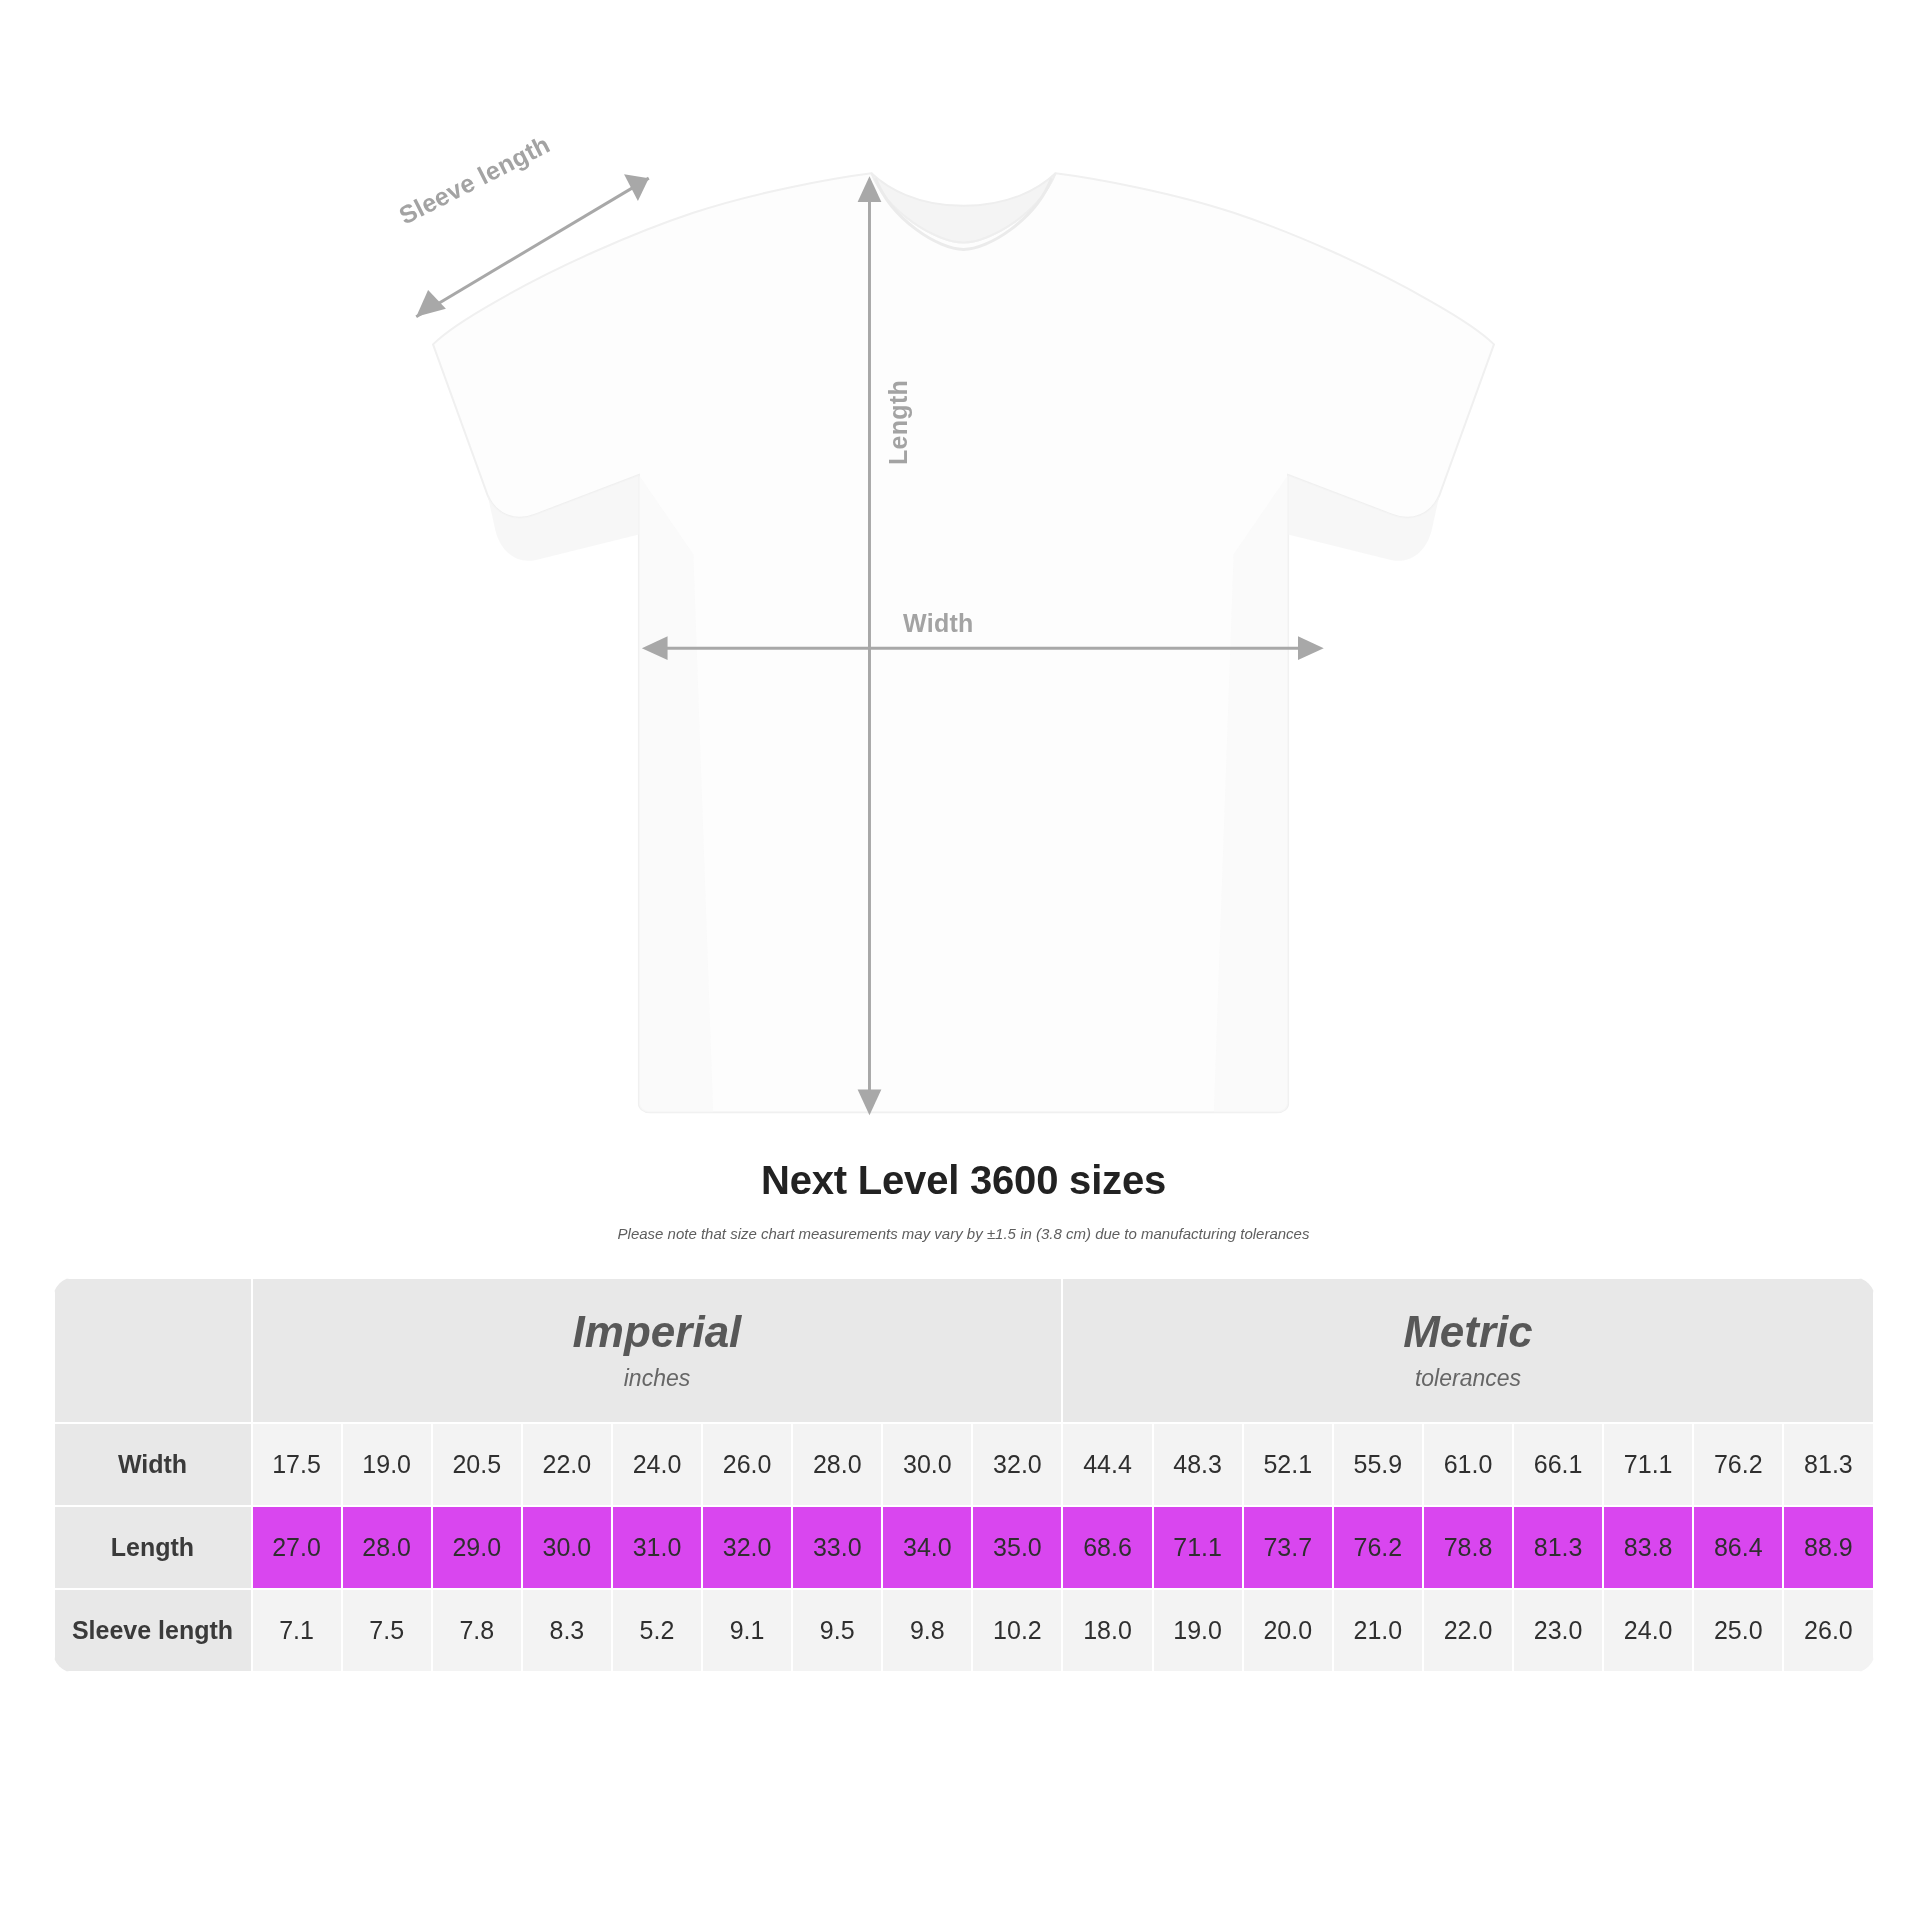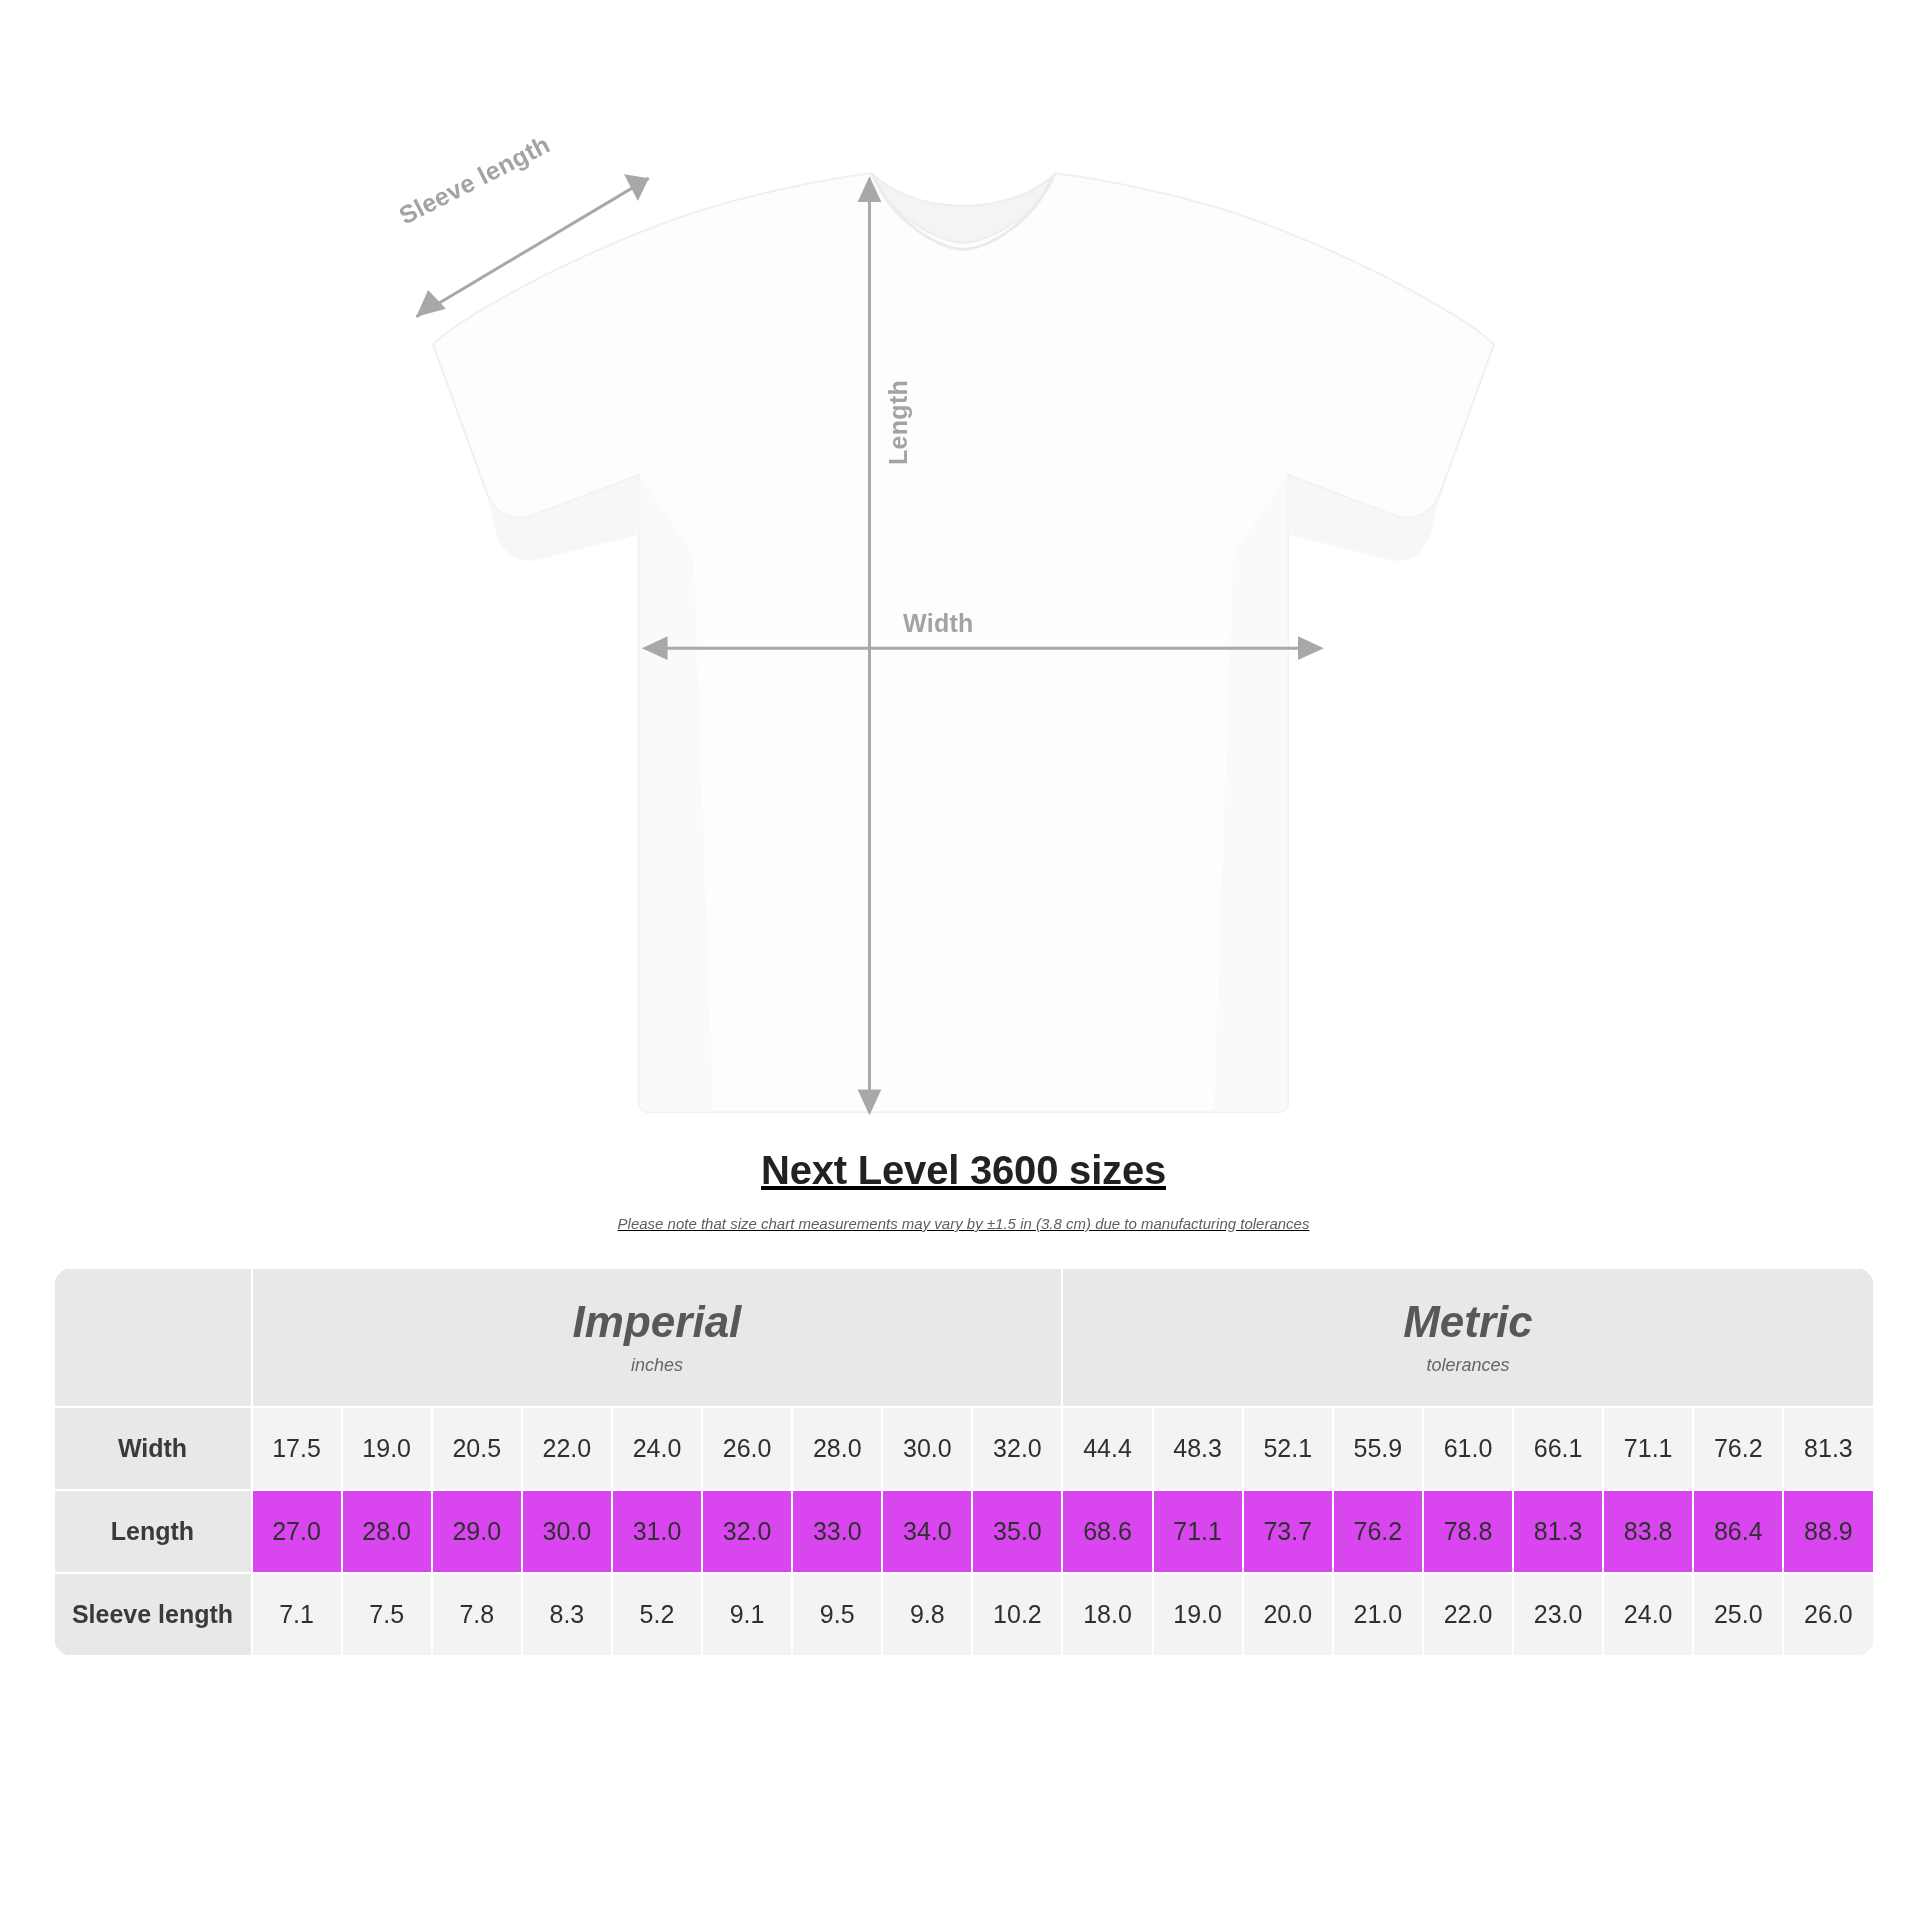--- a/index.html
+++ b/index.html
@@ -59,7 +59,7 @@
   
   #title-block {
     text-align: center;
-    text-decoration: underline;
+    margin-top: 10px;
   }
   #chart-title {
     font-size: 40px;

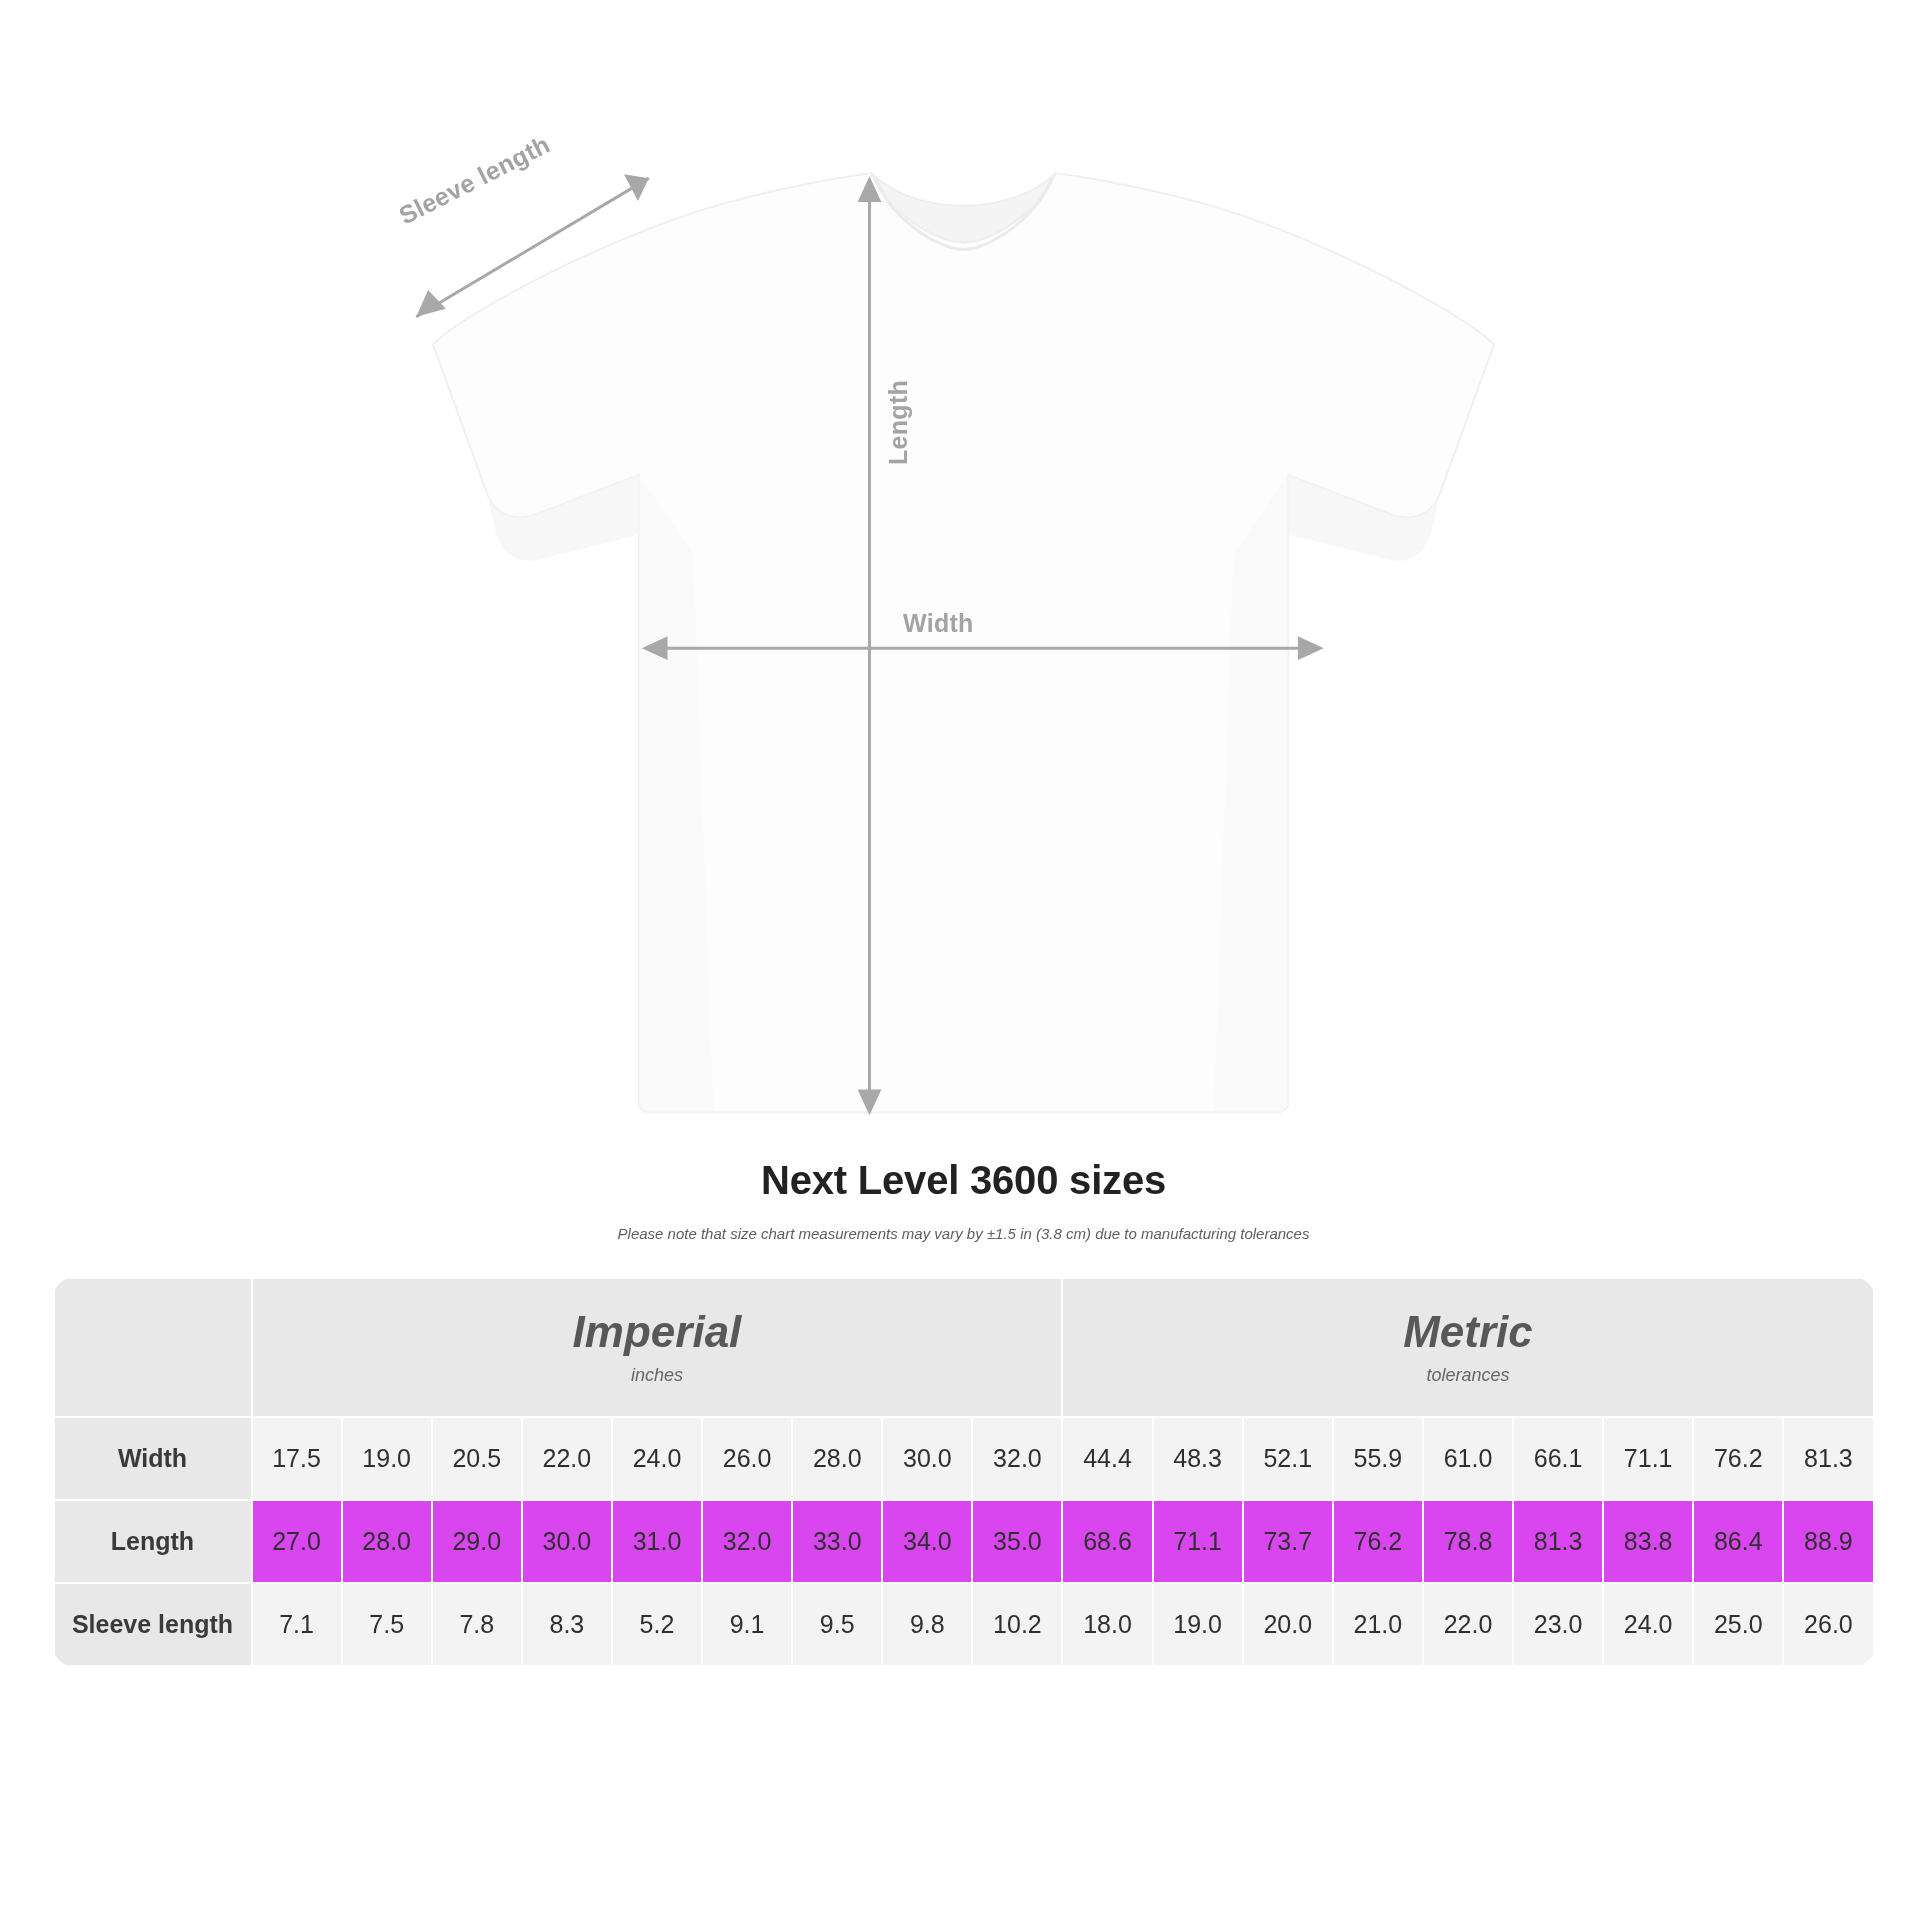--- a/index.html
+++ b/index.html
@@ -106,7 +106,7 @@
     color: #585858;
   }
   .unit-sub {
-    font-size: 18px;
+    font-size: 23px;
     font-style: italic;
     color: #666666;
     margin-top: 8px;

